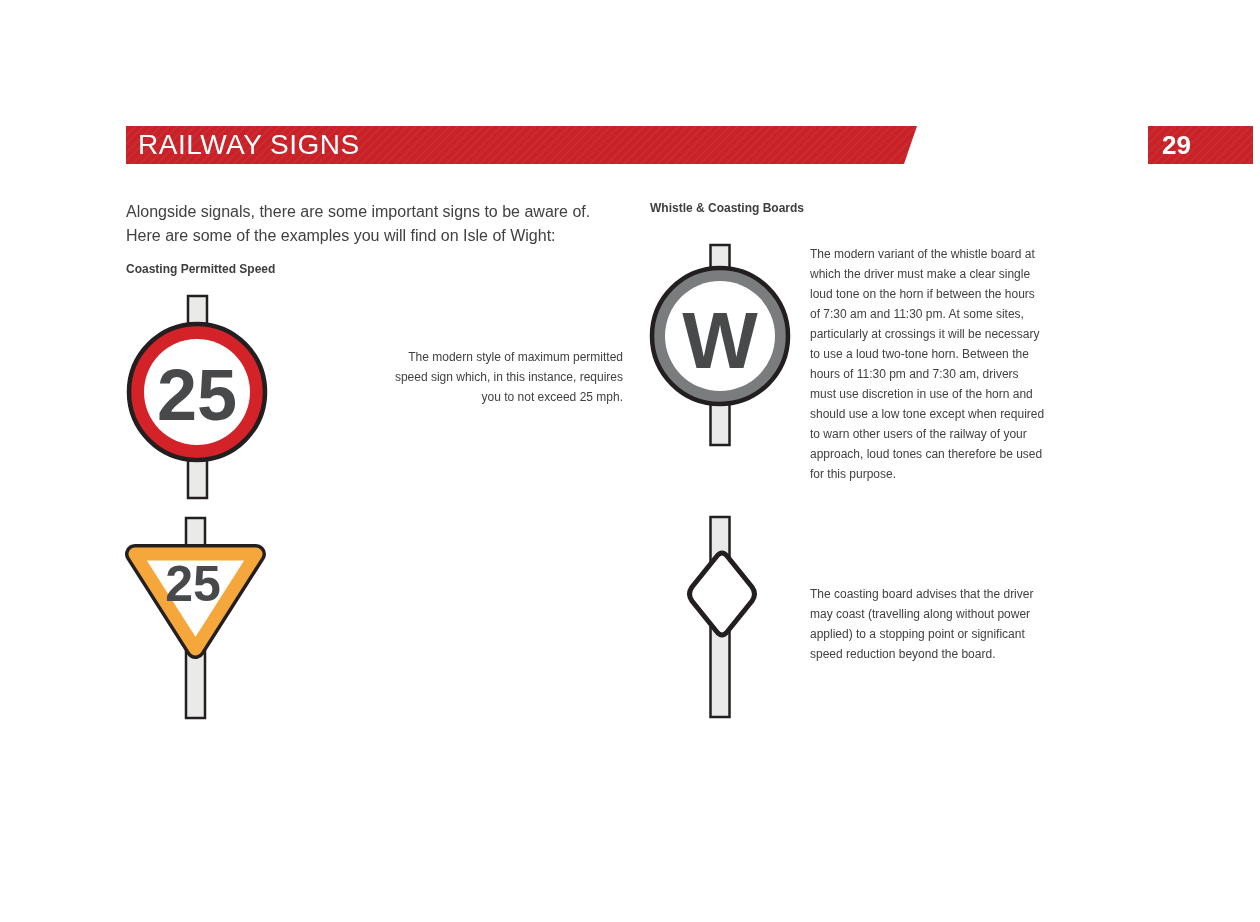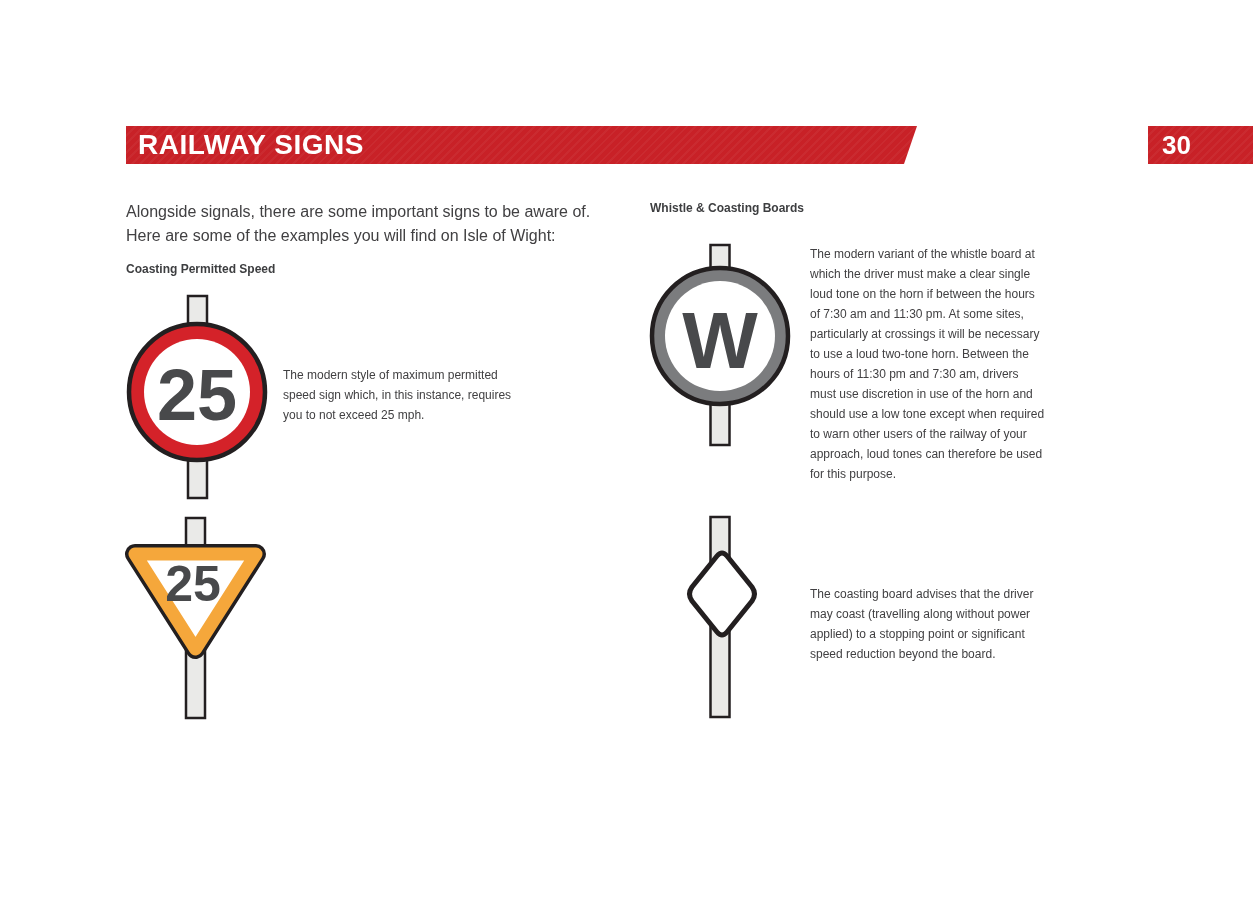--- a/index.html
+++ b/index.html
@@ -16,7 +16,7 @@
   }
   .banner-title{
     position:absolute;left:12px;top:0;height:38px;line-height:38px;
-    color:#ffffff;font-size:28px;font-weight:700;letter-spacing:0.5px;white-space:nowrap;
+    color:#ffffff;font-size:28px;font-weight:400;letter-spacing:0.5px;white-space:nowrap;
   }
   .page-num-box{
     position:absolute;left:1148px;top:126px;width:105px;height:38px;

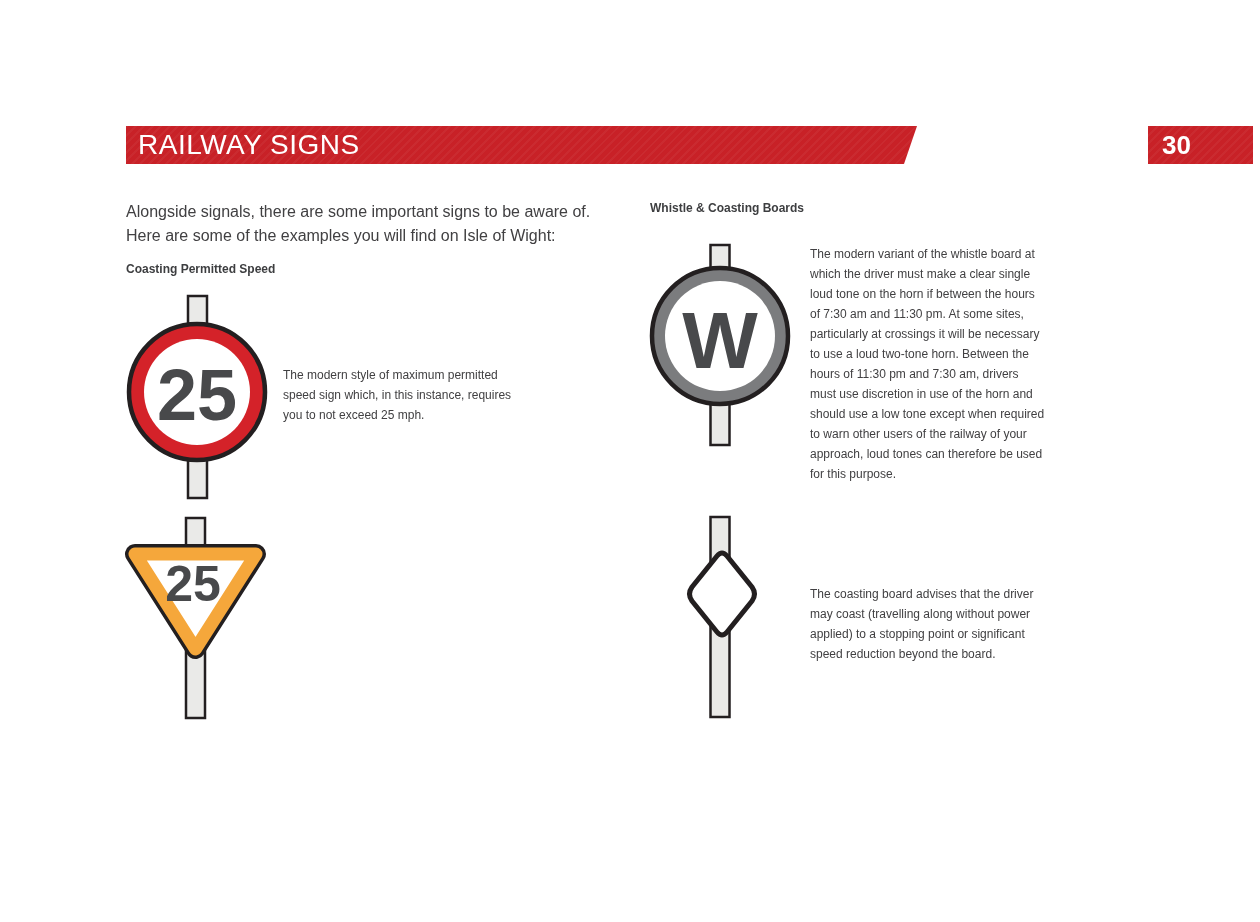--- a/index.html
+++ b/index.html
@@ -50,7 +50,7 @@
     <div class="banner-title">RAILWAY SIGNS</div>
   </div>
   <div class="page-num-box">
-    <div class="page-num">30</div>
+    <div class="page-num">29</div>
   </div>
 
   <div class="intro-text">Alongside signals, there are some important signs to be aware of.

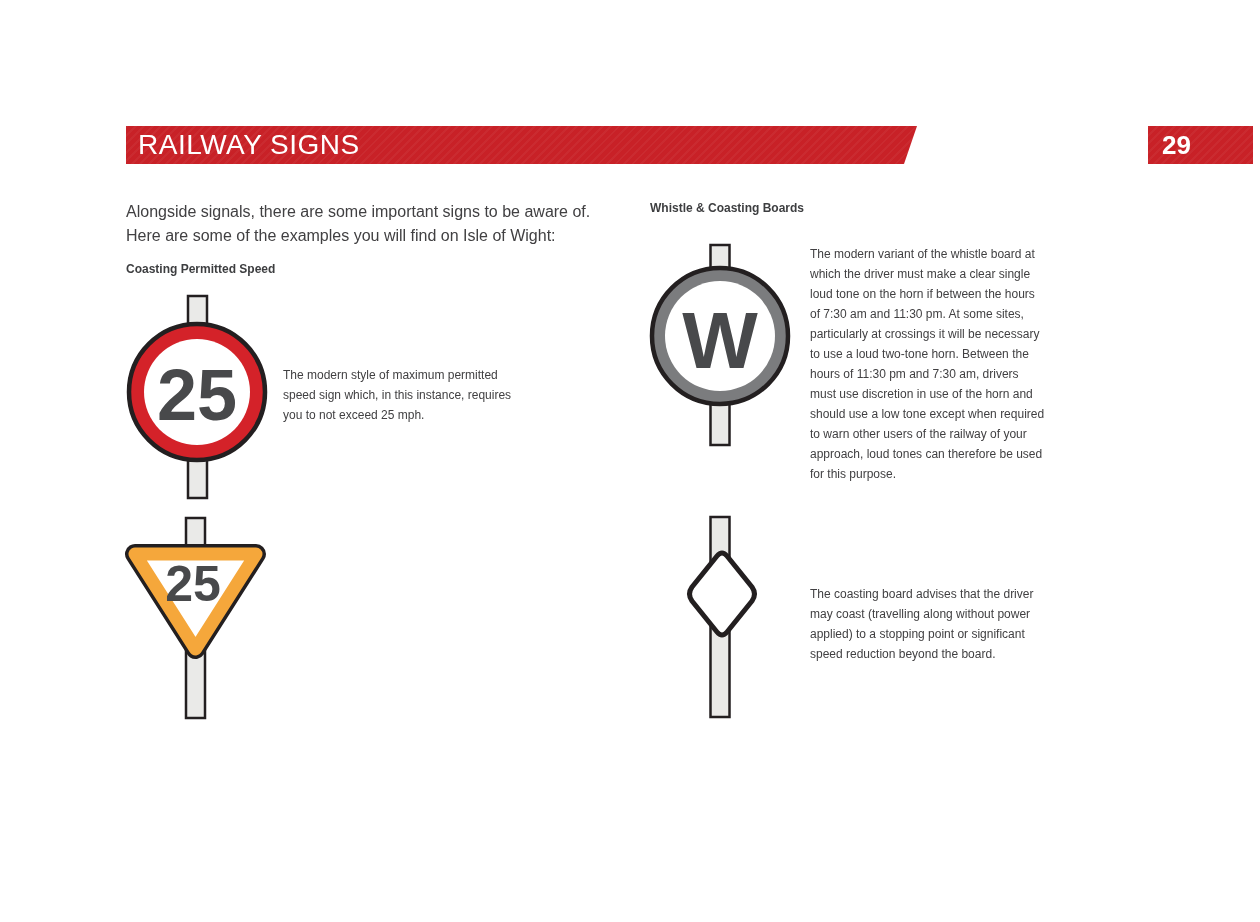--- a/index.html
+++ b/index.html
@@ -64,7 +64,7 @@
     <circle cx="72" cy="98" r="53" fill="#ffffff"></circle>
     <text class="sign-num" x="72" y="98" text-anchor="middle" dominant-baseline="central" dy="3" font-size="72">25</text>
   </svg>
-  <div class="body-text" style="left:283px;top:365px;width:340px;">The modern style of maximum permitted
+  <div class="body-text" style="left:283px;top:347px;width:340px;text-align:right;">The modern style of maximum permitted
 speed sign which, in this instance, requires
 you to not exceed 25 mph.</div>
 

